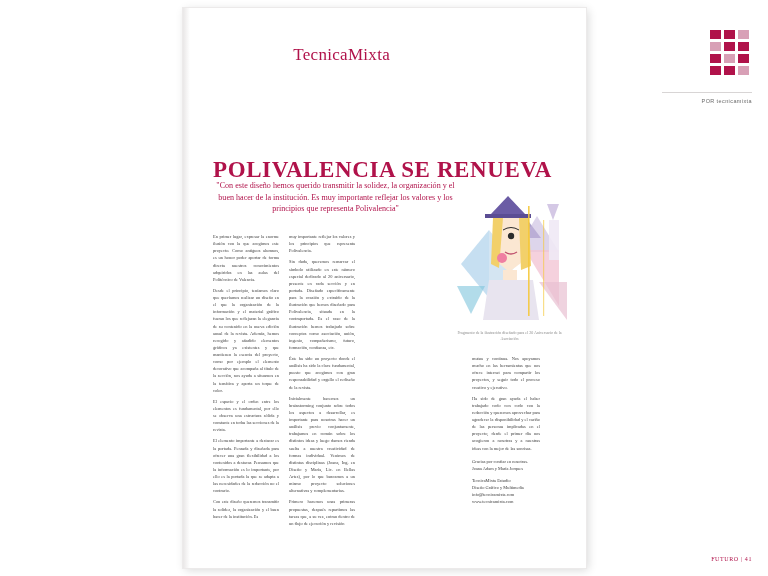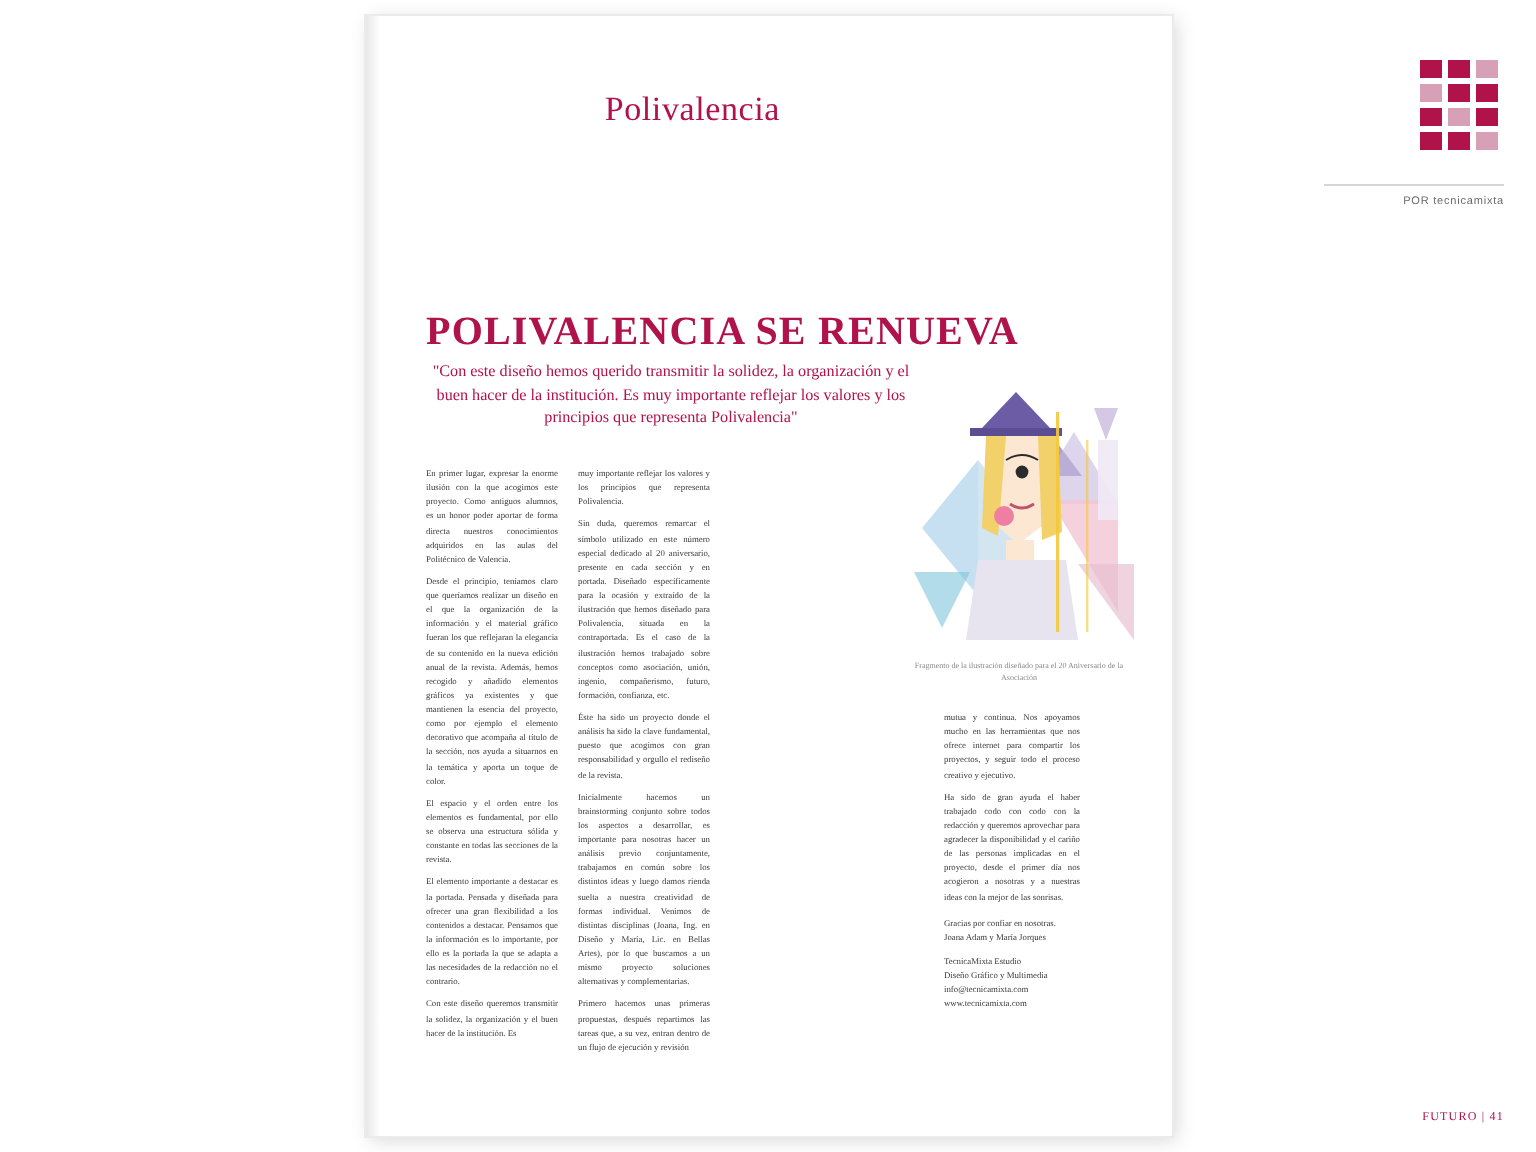--- a/index.html
+++ b/index.html
@@ -172,7 +172,7 @@
   <div id="page"></div>
   <div id="spine"></div>
 
-  <div id="masthead">Polivalencia</div>
+  <div id="masthead">TecnicaMixta</div>
 
   <svg id="flag" viewBox="0 0 42 45">
     <rect x="0" y="0" width="11" height="9" fill="#b0124a"></rect>

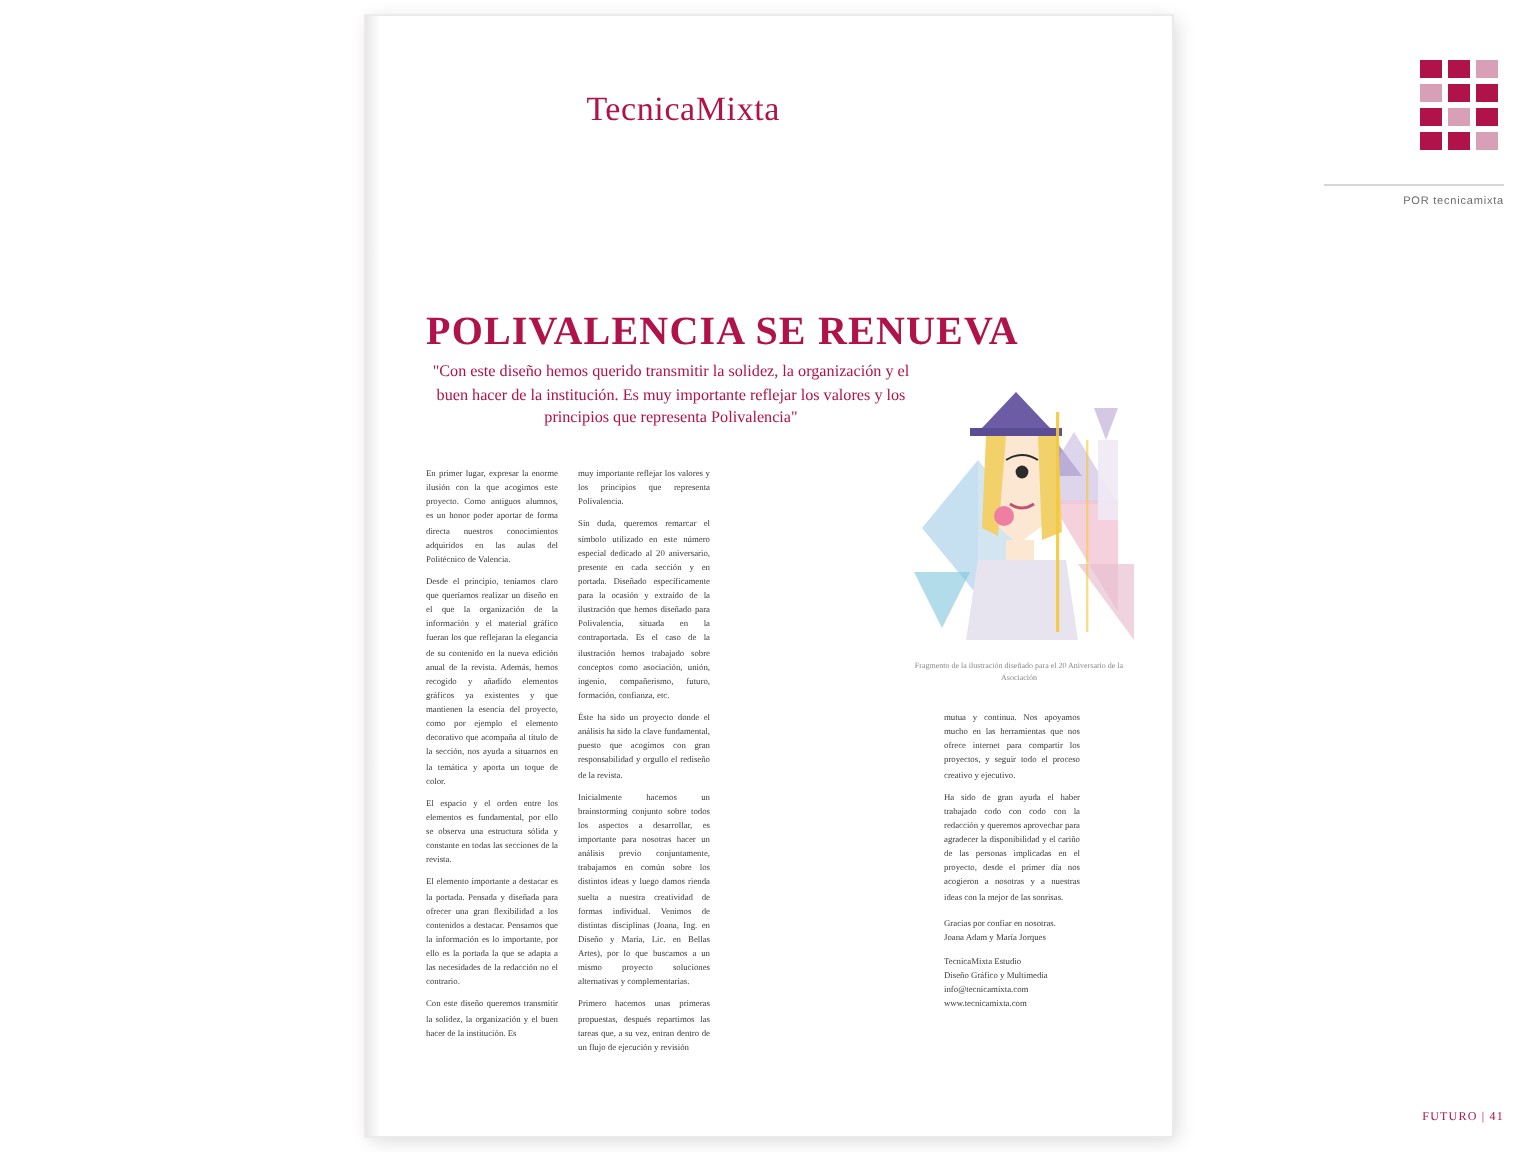--- a/index.html
+++ b/index.html
@@ -81,7 +81,7 @@
     top: 142px;
     color: #b0124a;
     font-family: "Liberation Serif", serif;
-    font-size: 20px;
+    font-size: 23px;
     letter-spacing: 0.6px;
   }
   #pull {

